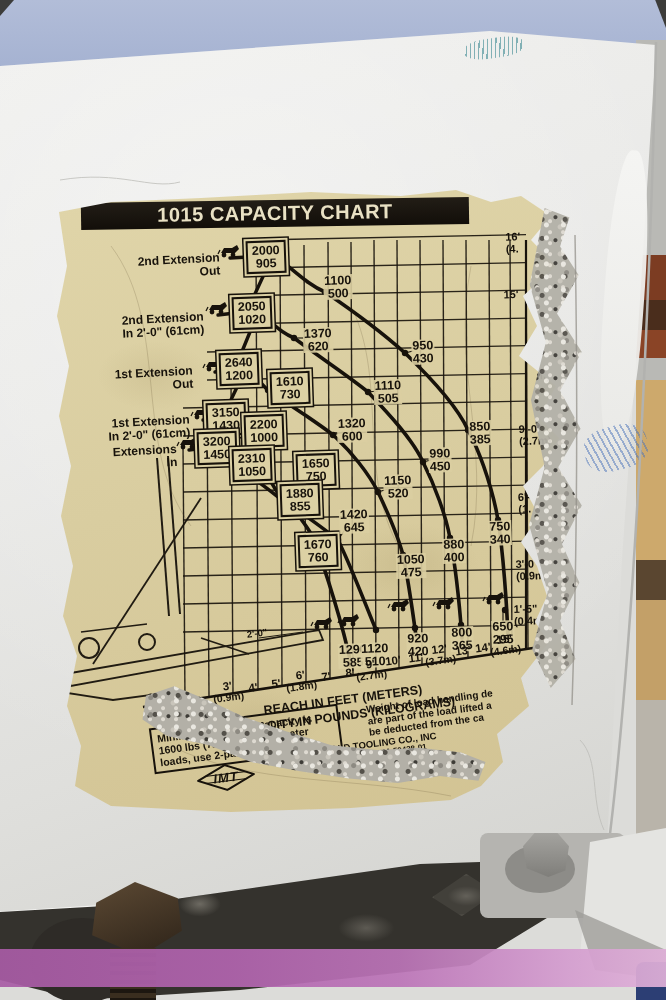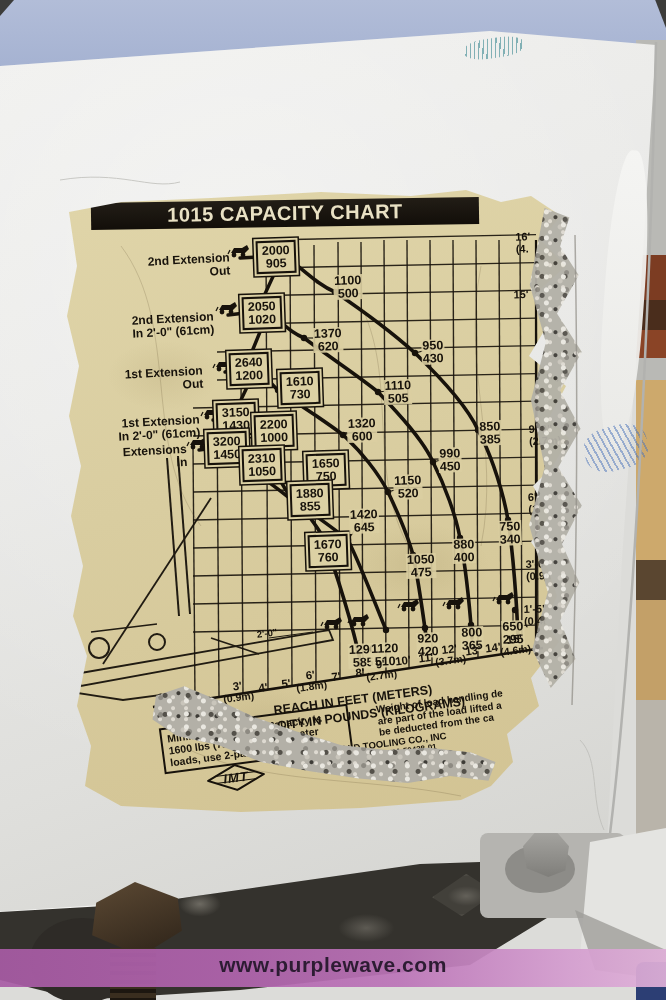--- a/index.html
+++ b/index.html
@@ -55,7 +55,7 @@
   #watermark{left:0;top:953px;width:666px;text-align:center;font-size:21px;font-weight:700;
     color:#2d1c33;letter-spacing:.5px;}
   
-  #sticker{left:61px;top:186px;width:512px;height:632px;
+  #sticker{left:51px;top:186px;width:512px;height:632px;
     background:
       radial-gradient(80px 50px at 20% 30%,rgba(120,100,50,.10),transparent 70%),
       radial-gradient(100px 60px at 70% 60%,rgba(120,100,50,.12),transparent 70%),

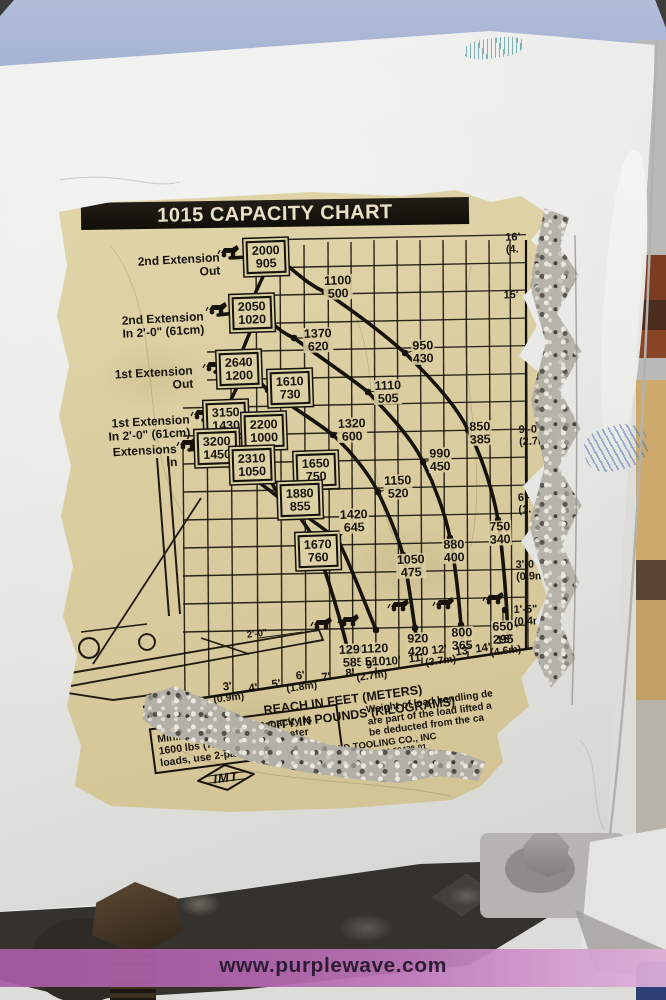--- a/index.html
+++ b/index.html
@@ -668,7 +668,6 @@
   <div id="blue-item" class="abs"></div>
 
   <div id="purple-stripe" class="abs"></div>
-  <div id="watermark" class="abs">www.purplewave.com</div>
 </div>
 
 </body></html>

